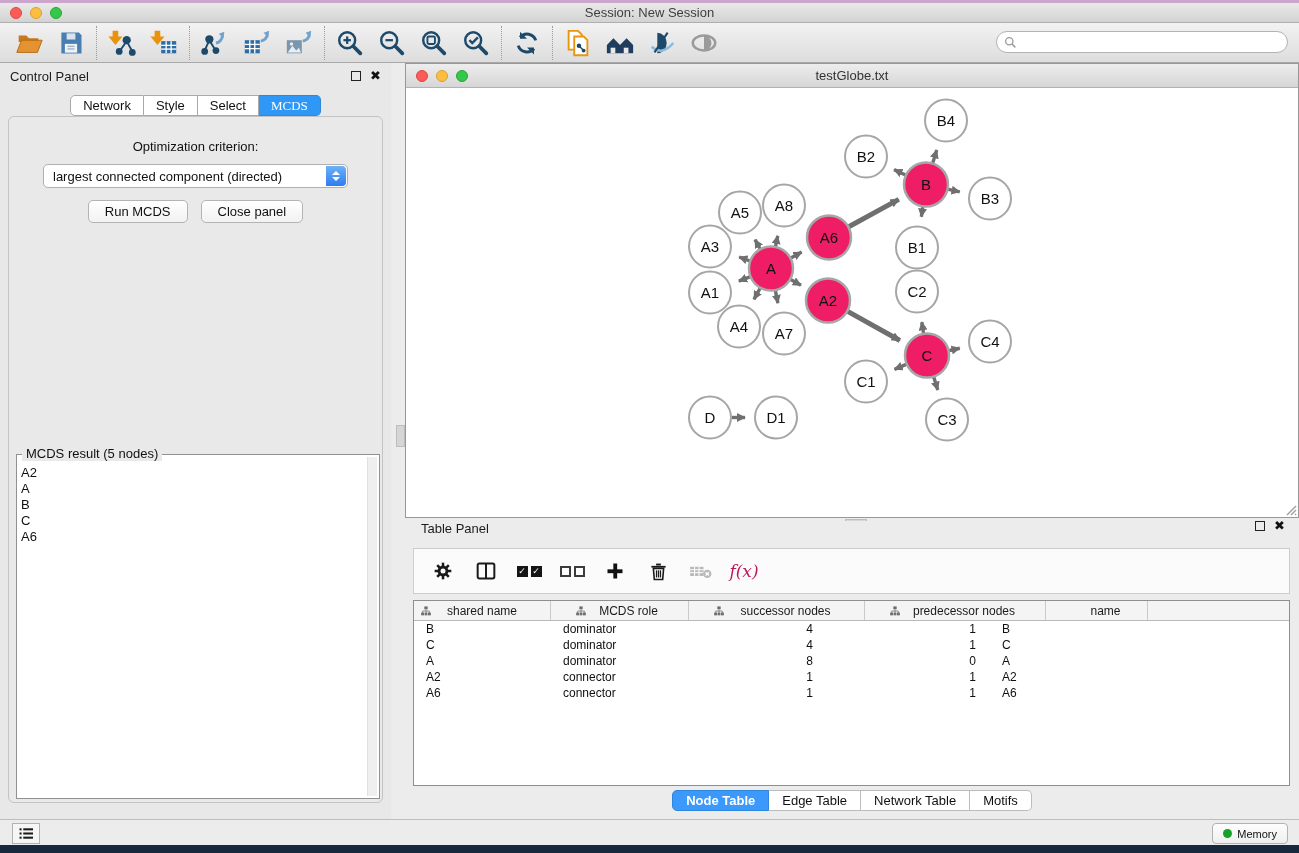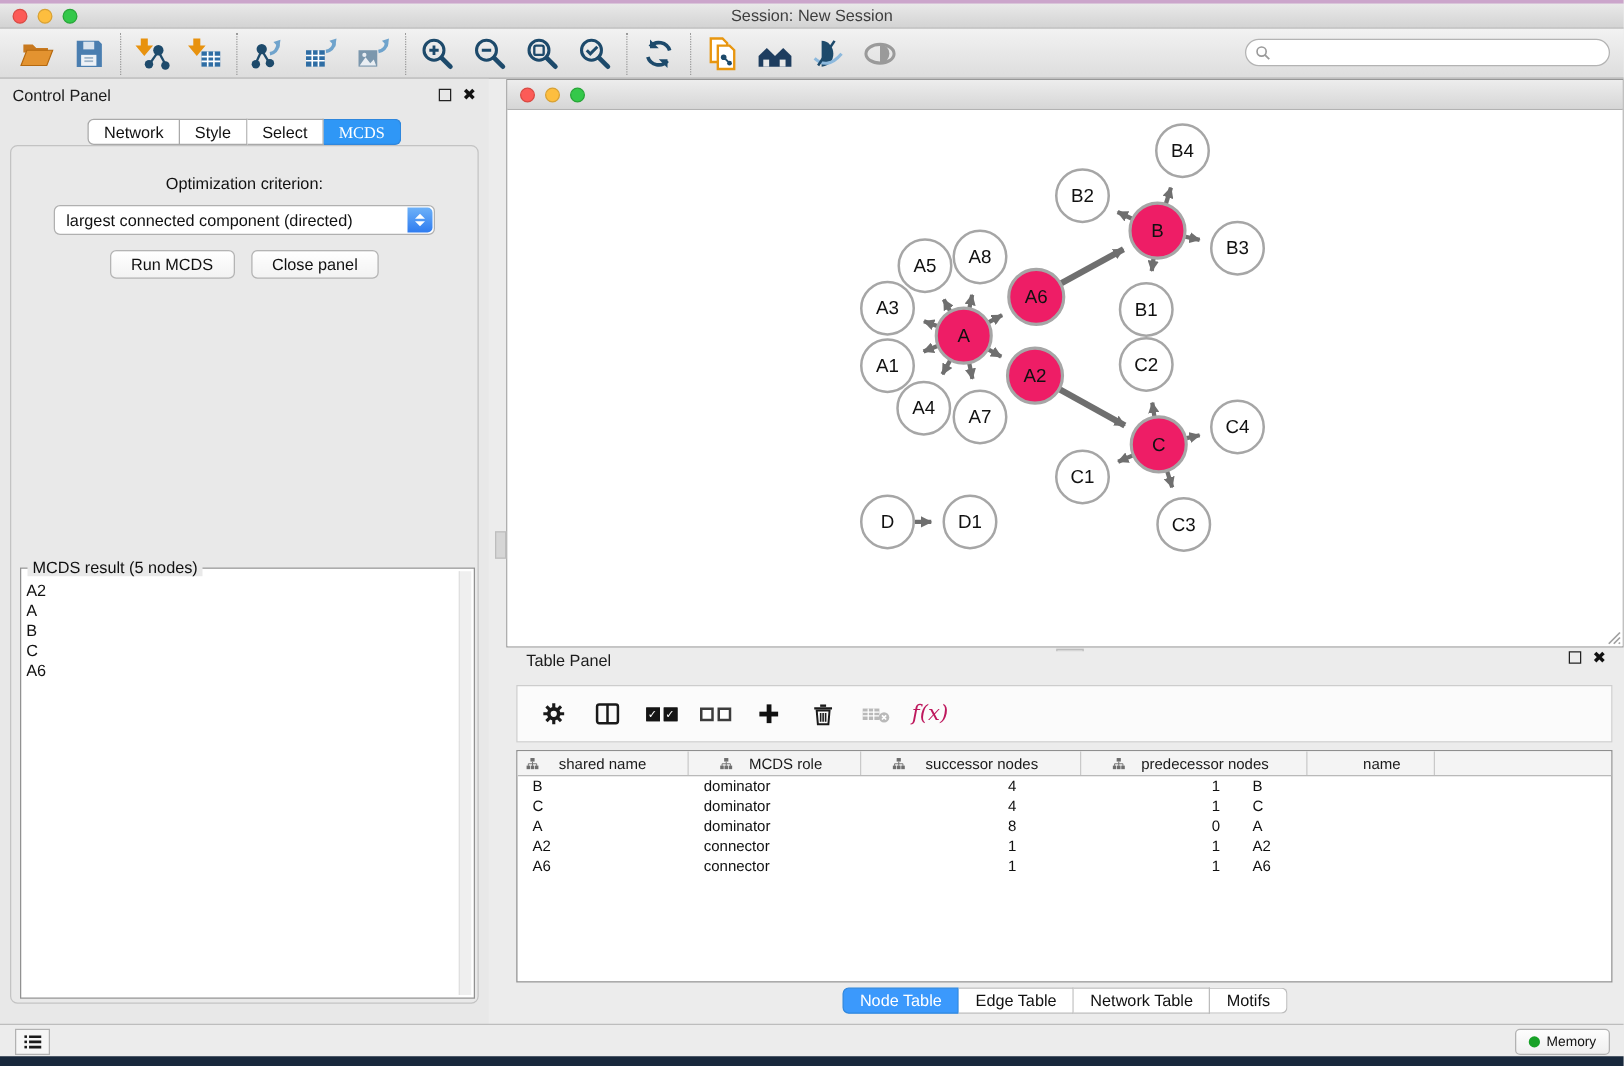--- a/index.html
+++ b/index.html
@@ -323,6 +323,7 @@
 
 <div class="net-window">
   <div class="net-titlebar">
+    <span class="title">testGlobe.txt</span>
     <div class="lights">
       <span class="light red"></span>
       <span class="light yellow"></span>

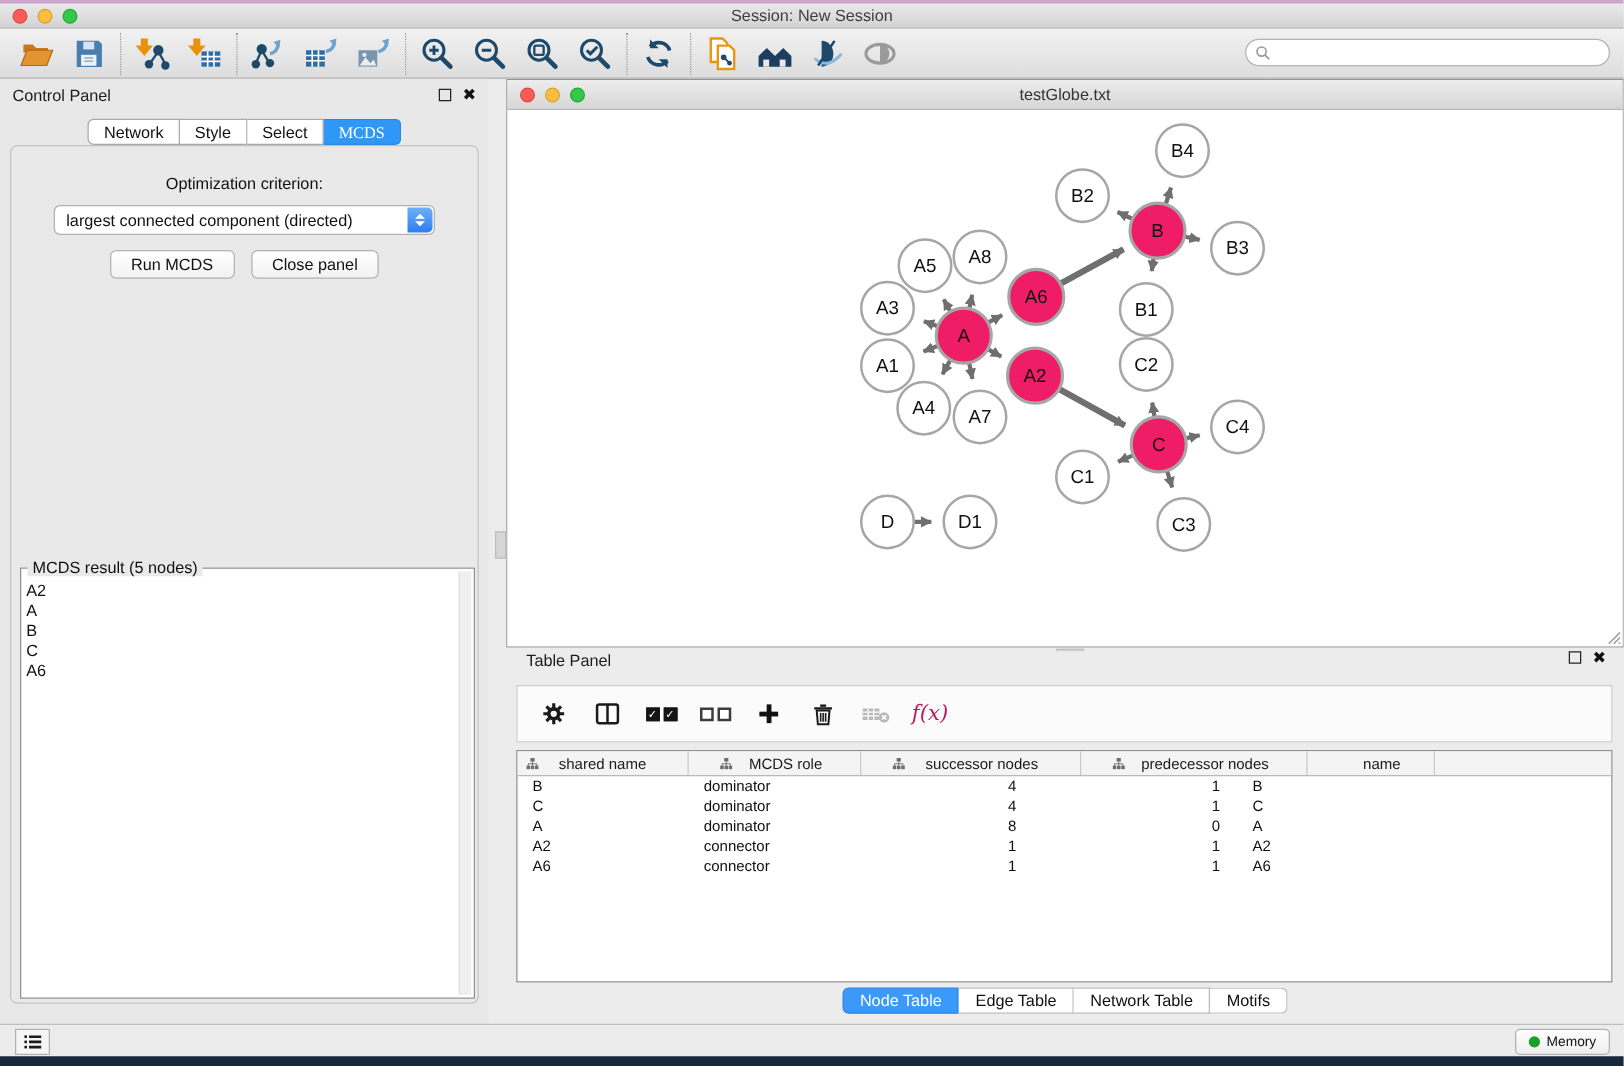--- a/index.html
+++ b/index.html
@@ -99,7 +99,7 @@
 
   .bottom-tabs { position:absolute; left:0; right:0; bottom:8px; display:flex; justify-content:center; }
   .bt-tab { font-size:13px; background:#fff; border:1px solid #bcbcbc; border-left:none; color:#111; padding:2px 13px; height:21px; display:flex; align-items:center; }
-  .bt-tab:first-child { border-left:1px solid #bcbcbc; border-radius:5px 0 0 5px; }
+  .bt-tab:first-child { border-left:1px solid #bcbcbc; border-radius:5px 0 0 5px;font-weight:bold; }
   .bt-tab:last-child { border-radius:0 5px 5px 0; }
   .bt-tab.selected { background:#3b99fc; border-color:#2f87dd; color:#fff; }
 

